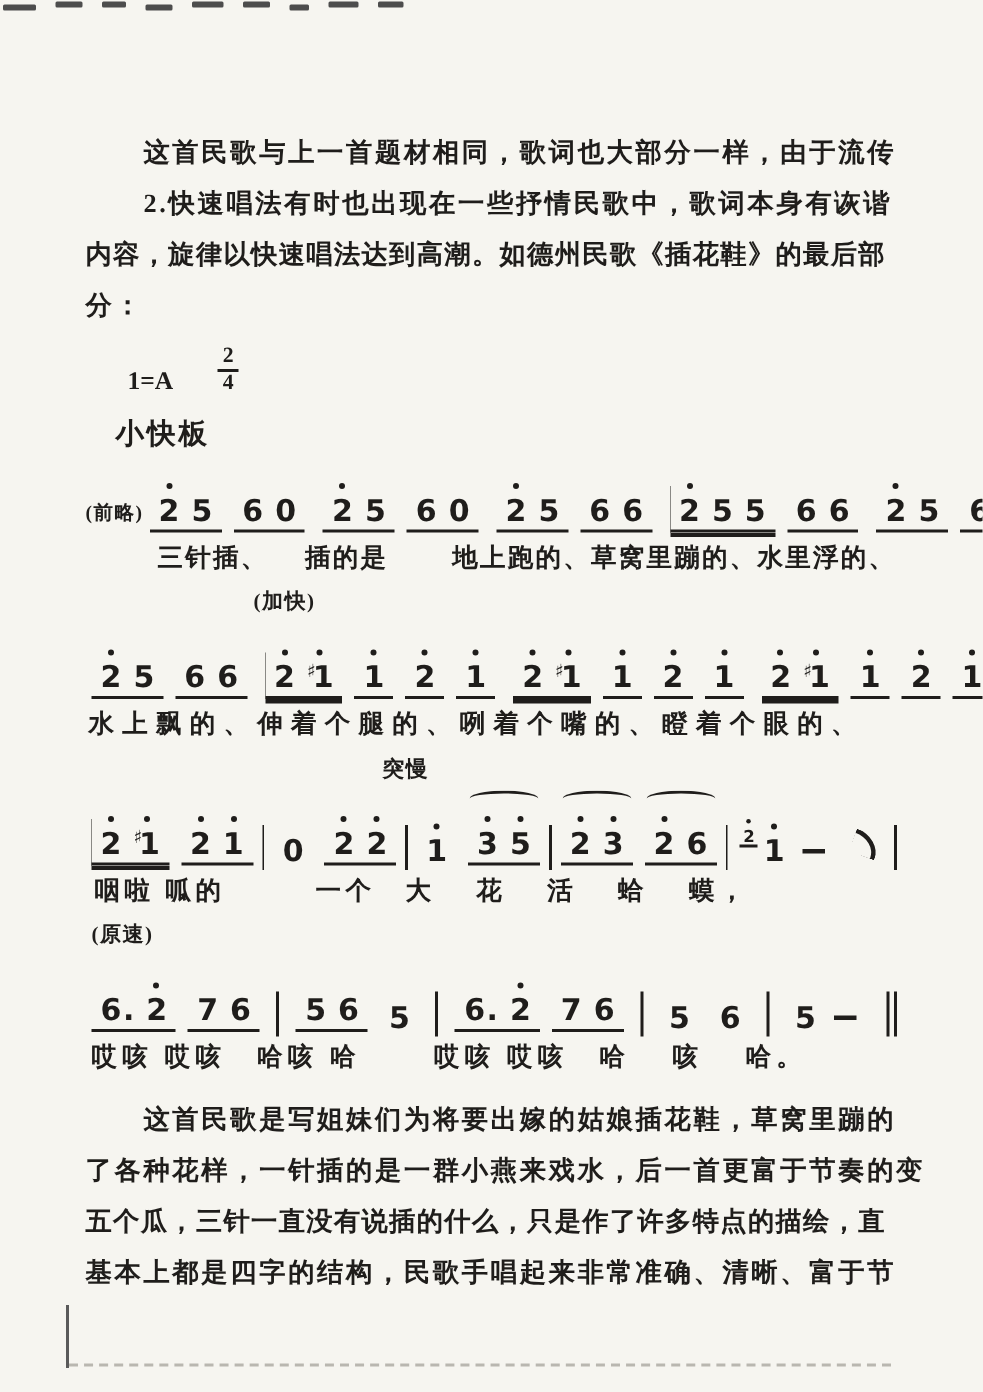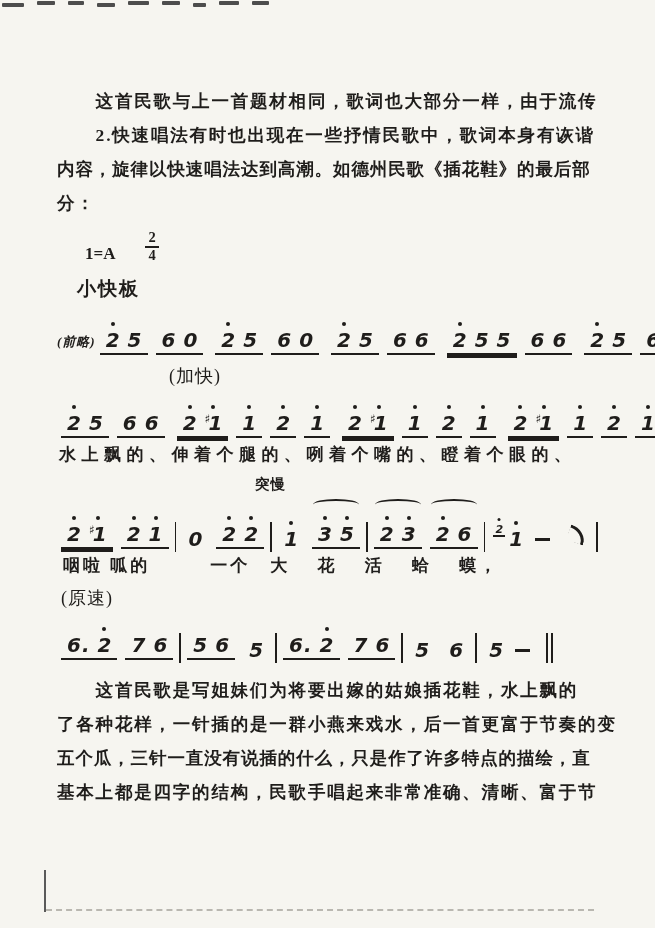--- a/index.html
+++ b/index.html
@@ -29,8 +29,8 @@
   
   .mwrap{position:relative;}
   .mwrap.labeled{padding-top:21px;margin-top:9px;}
-  .mline{display:flex;align-items:flex-end;padding-top:13px;min-height:40px;
-         font-family:"DejaVu Sans","Liberation Sans",sans-serif;font-style:italic;}
+  .mline{display:flex;align-items:flex-end;justify-content:space-between;padding-top:13px;min-height:40px;
+         font-family:"DejaVu Sans","Liberation Sans",sans-serif;}
   .mprefix{font-family:"Liberation Serif",serif;font-size:13px;font-weight:700;letter-spacing:1px;margin-bottom:4px;white-space:nowrap;}
   .bar{display:flex;align-items:flex-end;}
   .group{display:flex;align-items:flex-end;position:relative;padding:0 2px;margin:0 4px;}

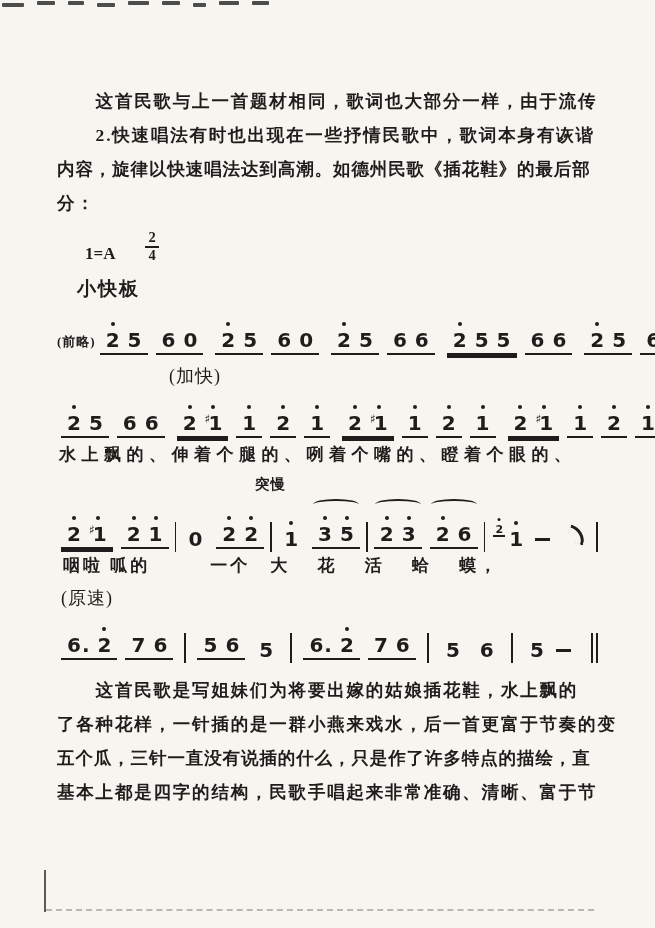--- a/index.html
+++ b/index.html
@@ -157,6 +157,7 @@
           <div class="bl"></div>
         </div>
     </div>
+    <div class="lyr lyr1">三针插、　 插的是 　　地上跑的、草窝里蹦的、水里浮的、</div>
 
     <div class="mwrap labeled">
       <span class="mlabel" style="left:112px;">(加快)</span>

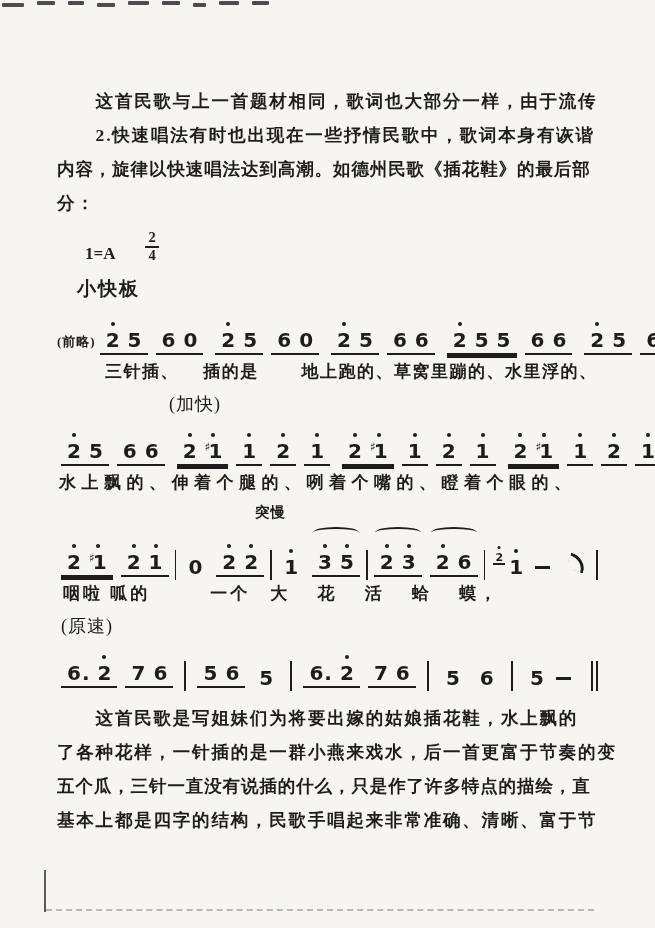--- a/index.html
+++ b/index.html
@@ -24,7 +24,7 @@
   .frac{display:inline-flex;flex-direction:column;align-items:center;margin-left:30px;font-size:14.5px;line-height:1.1;font-weight:700;}
   .frac .fnum{border-bottom:2px solid #1f1d1b;padding:0 3px;}
   .allegretto{margin:12px 0 0 20px;font-size:19px;font-weight:700;letter-spacing:2px;}
-  .mlabel{position:absolute;top:0;font-size:18px;font-weight:400;letter-spacing:1px;}
+  .mlabel{position:absolute;top:0;font-size:14px;font-weight:700;letter-spacing:1px;}
   .mlabel.bold{font-weight:800;font-size:14.5px;}
   
   .mwrap{position:relative;}

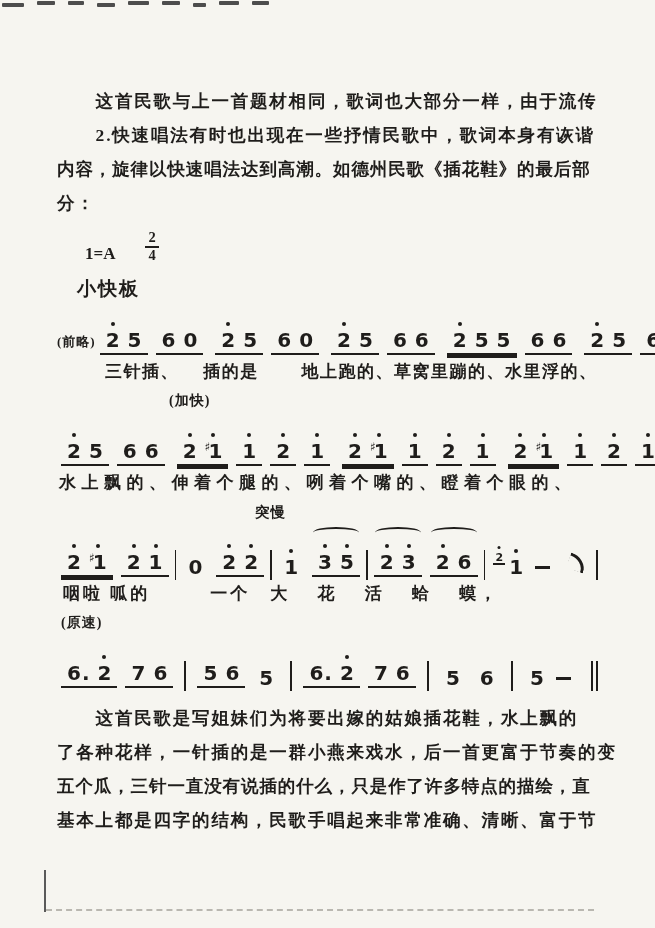--- a/index.html
+++ b/index.html
@@ -342,6 +342,7 @@
           </div>
         </div>
     </div>
+    <div class="lyr lyr4">哎咳 哎咳　哈咳 哈　　 哎咳 哎咳　哈　 咳　 哈。</div>
 
     <div class="p3">
       <div class="para-line">　　这首民歌是写姐妹们为将要出嫁的姑娘插花鞋，水上飘的</div>

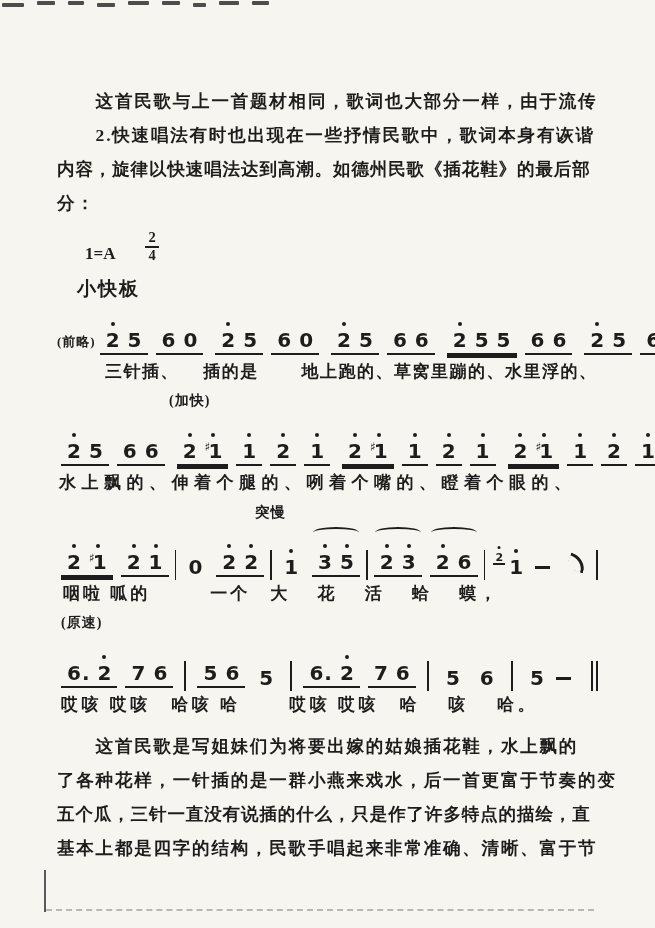--- a/index.html
+++ b/index.html
@@ -345,7 +345,7 @@
     <div class="lyr lyr4">哎咳 哎咳　哈咳 哈　　 哎咳 哎咳　哈　 咳　 哈。</div>
 
     <div class="p3">
-      <div class="para-line">　　这首民歌是写姐妹们为将要出嫁的姑娘插花鞋，水上飘的</div>
+      <div class="para-line">　　这首民歌是写姐妹们为将要出嫁的姑娘插花鞋，草窝里蹦的</div>
       <div class="para-line">了各种花样，一针插的是一群小燕来戏水，后一首更富于节奏的变</div>
       <div class="para-line tight">五个瓜，三针一直没有说插的什么，只是作了许多特点的描绘，直</div>
       <div class="para-line">基本上都是四字的结构，民歌手唱起来非常准确、清晰、富于节</div>

